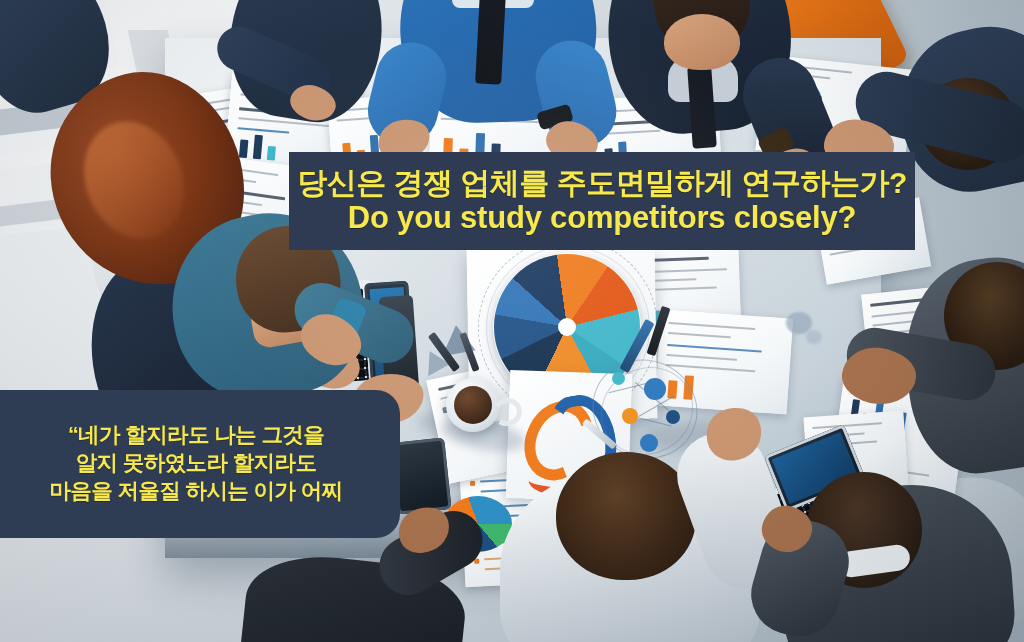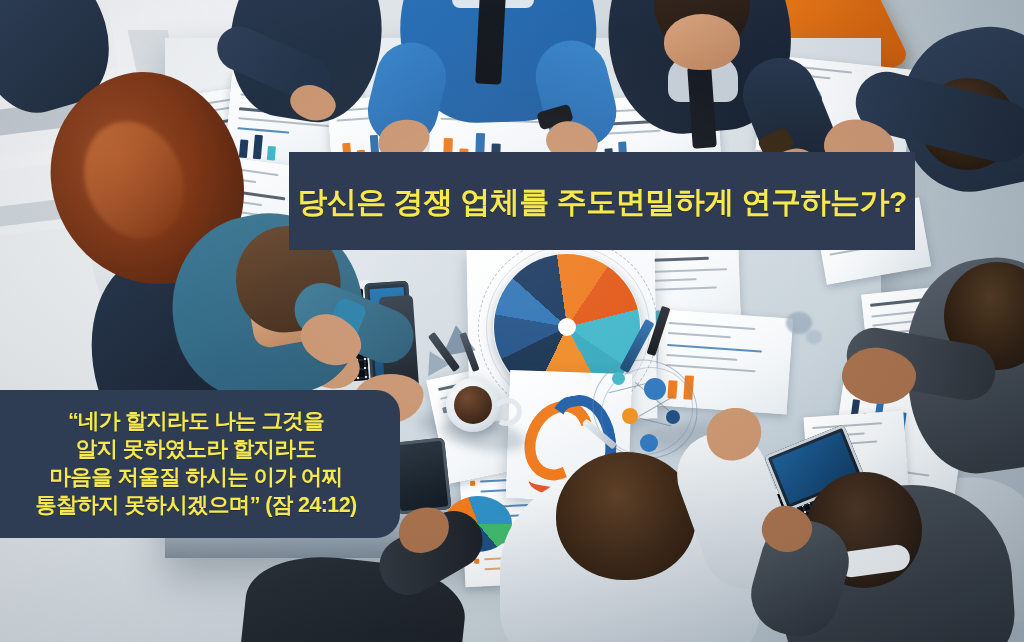--- a/index.html
+++ b/index.html
@@ -791,6 +791,7 @@
 
   <div class="title-banner">
     <div class="title-ko">당신은 경쟁 업체를 주도면밀하게 연구하는가?</div>
+    <div class="title-en">Do you study competitors closely?</div>
   </div>
 
   <div class="quote-box">

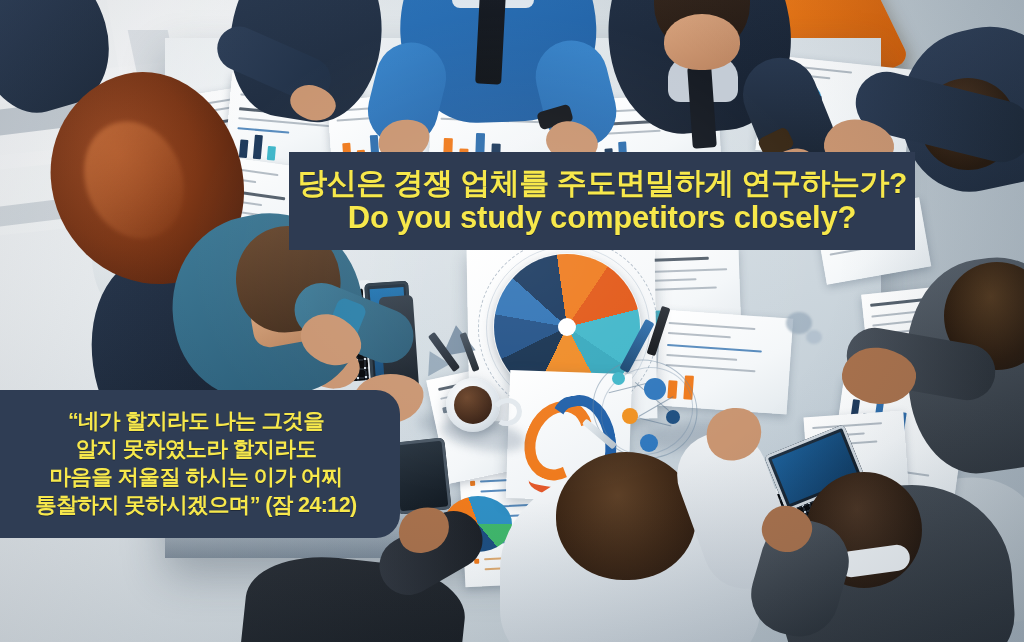--- a/index.html
+++ b/index.html
@@ -798,7 +798,6 @@
     <div class="quote-line">“네가 할지라도 나는 그것을</div>
     <div class="quote-line">알지 못하였노라 할지라도</div>
     <div class="quote-line">마음을 저울질 하시는 이가 어찌</div>
-    <div class="quote-line">통찰하지 못하시겠으며” (잠 24:12)</div>
   </div>
 
 </div>

